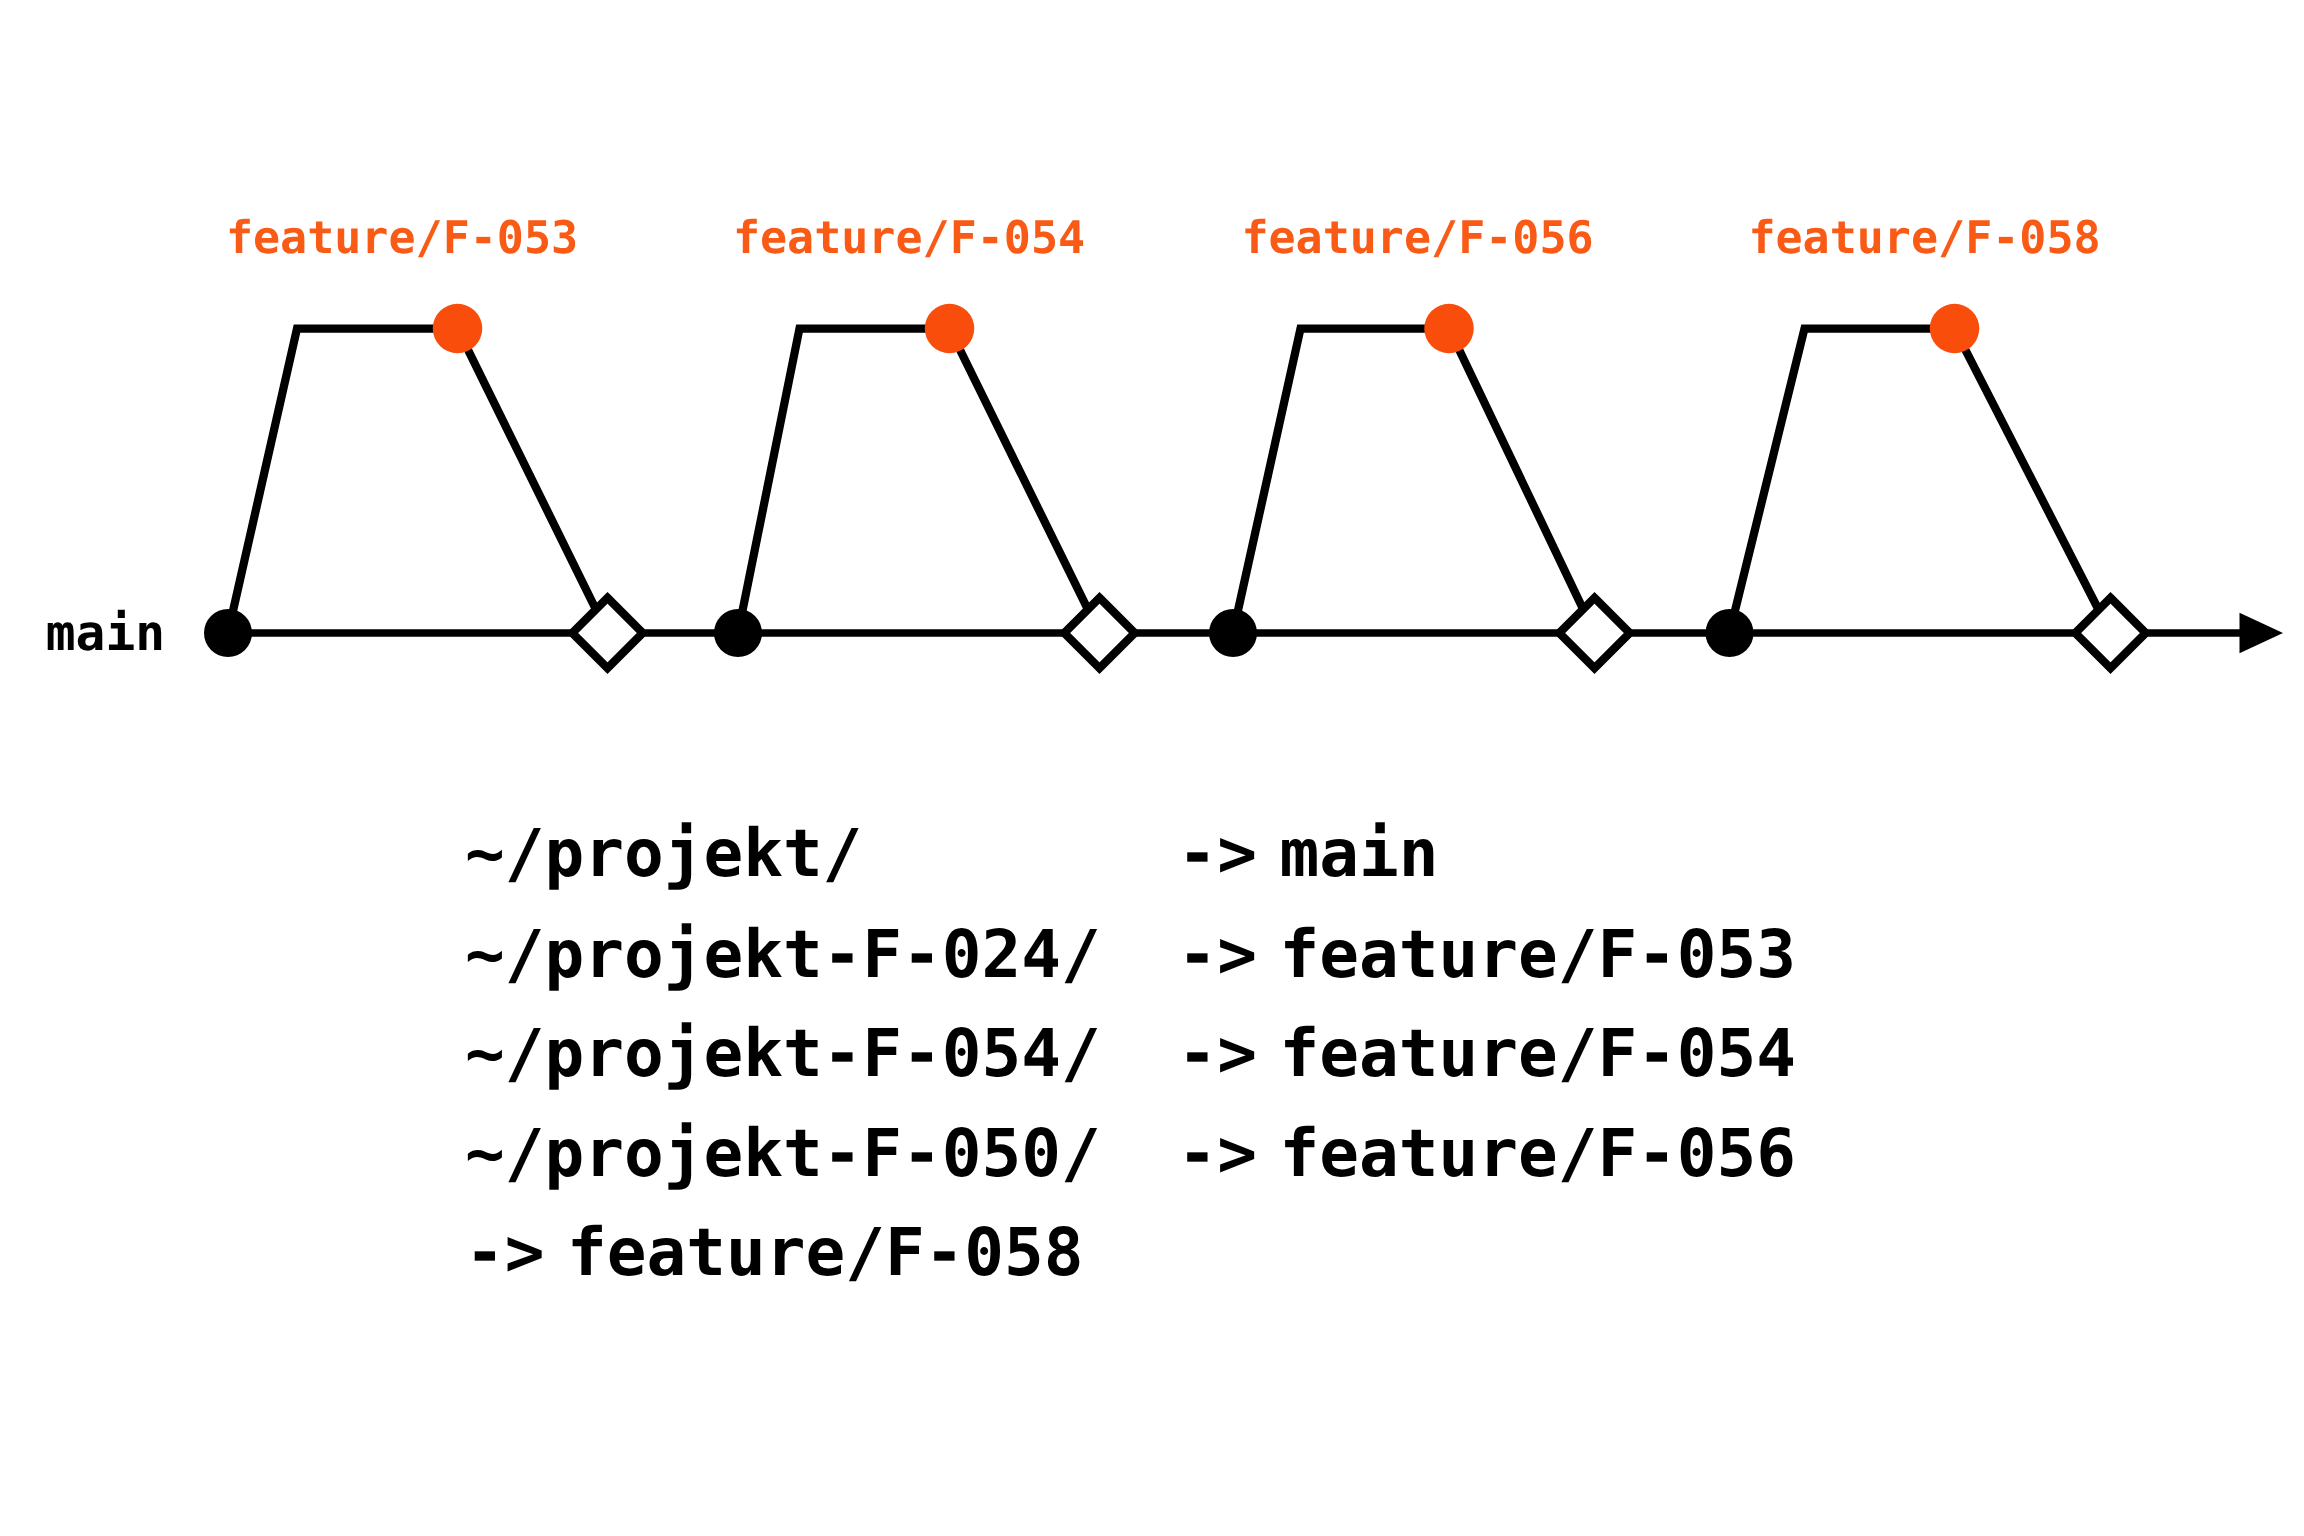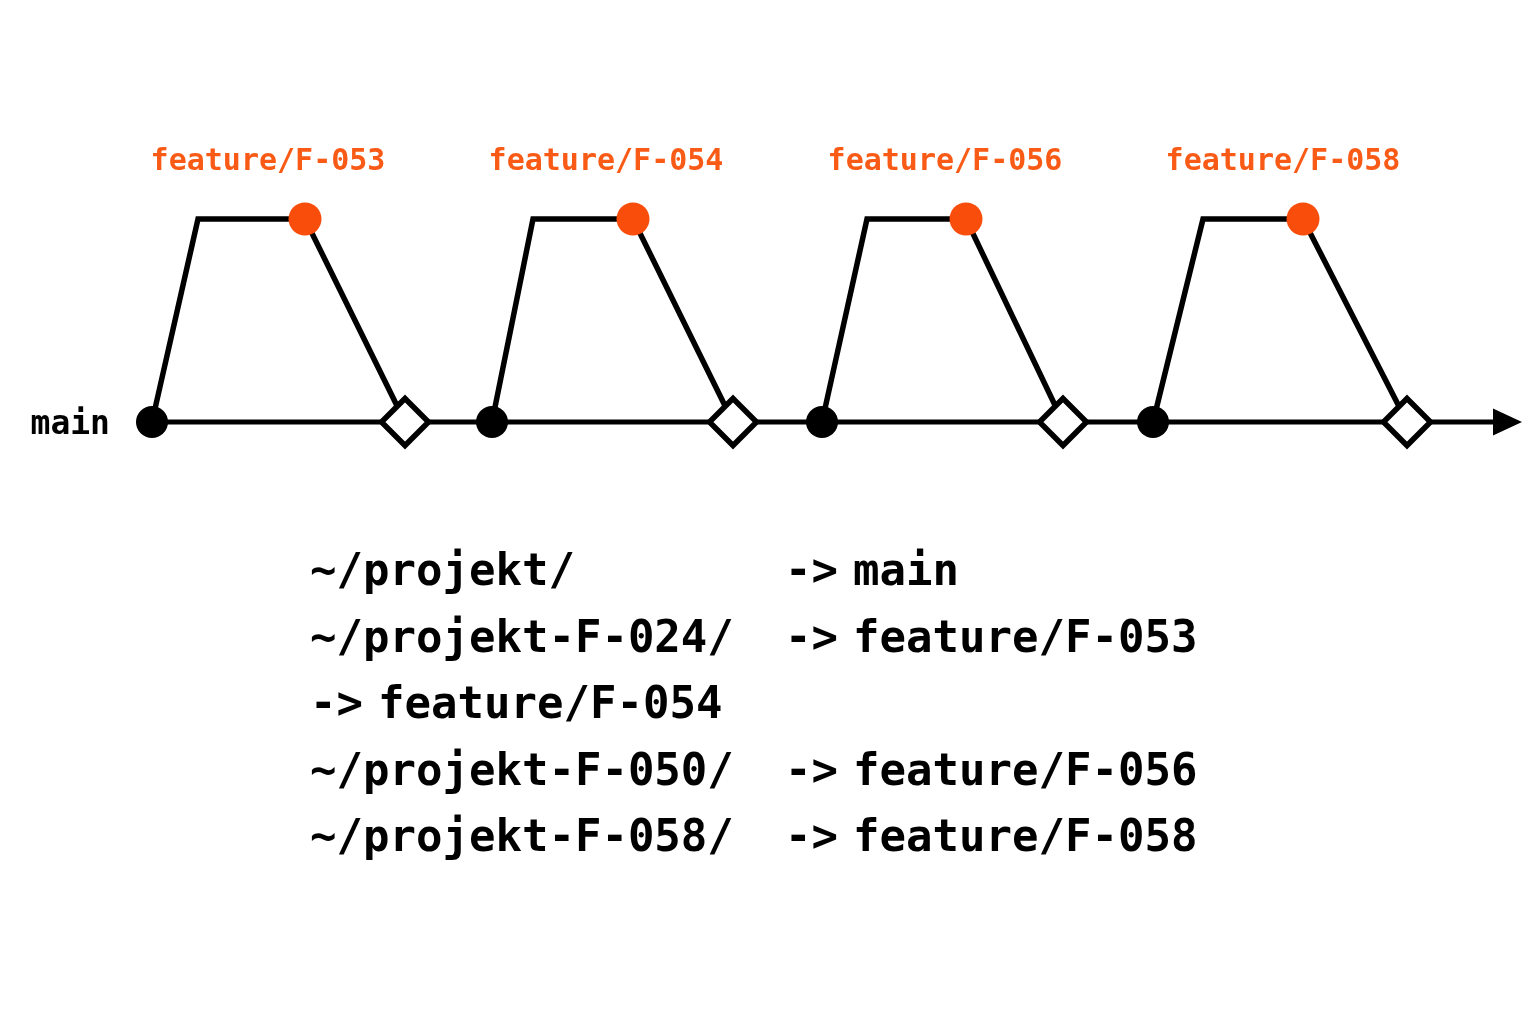--- a/index.html
+++ b/index.html
@@ -95,7 +95,7 @@
   <div class="mapping">
       <div class="map-row"><span class="map-path">~/projekt/</span><span class="map-arrow">-&gt;</span><span class="map-branch">main</span></div>
       <div class="map-row"><span class="map-path">~/projekt-F-024/</span><span class="map-arrow">-&gt;</span><span class="map-branch">feature/F-053</span></div>
-      <div class="map-row"><span class="map-arrow">-&gt;</span><span class="map-branch">feature/F-054</span></div>
+      <div class="map-row"><span class="map-path">~/projekt-F-054/</span><span class="map-arrow">-&gt;</span><span class="map-branch">feature/F-054</span></div>
       <div class="map-row"><span class="map-path">~/projekt-F-050/</span><span class="map-arrow">-&gt;</span><span class="map-branch">feature/F-056</span></div>
       <div class="map-row"><span class="map-path">~/projekt-F-058/</span><span class="map-arrow">-&gt;</span><span class="map-branch">feature/F-058</span></div>
     </div>

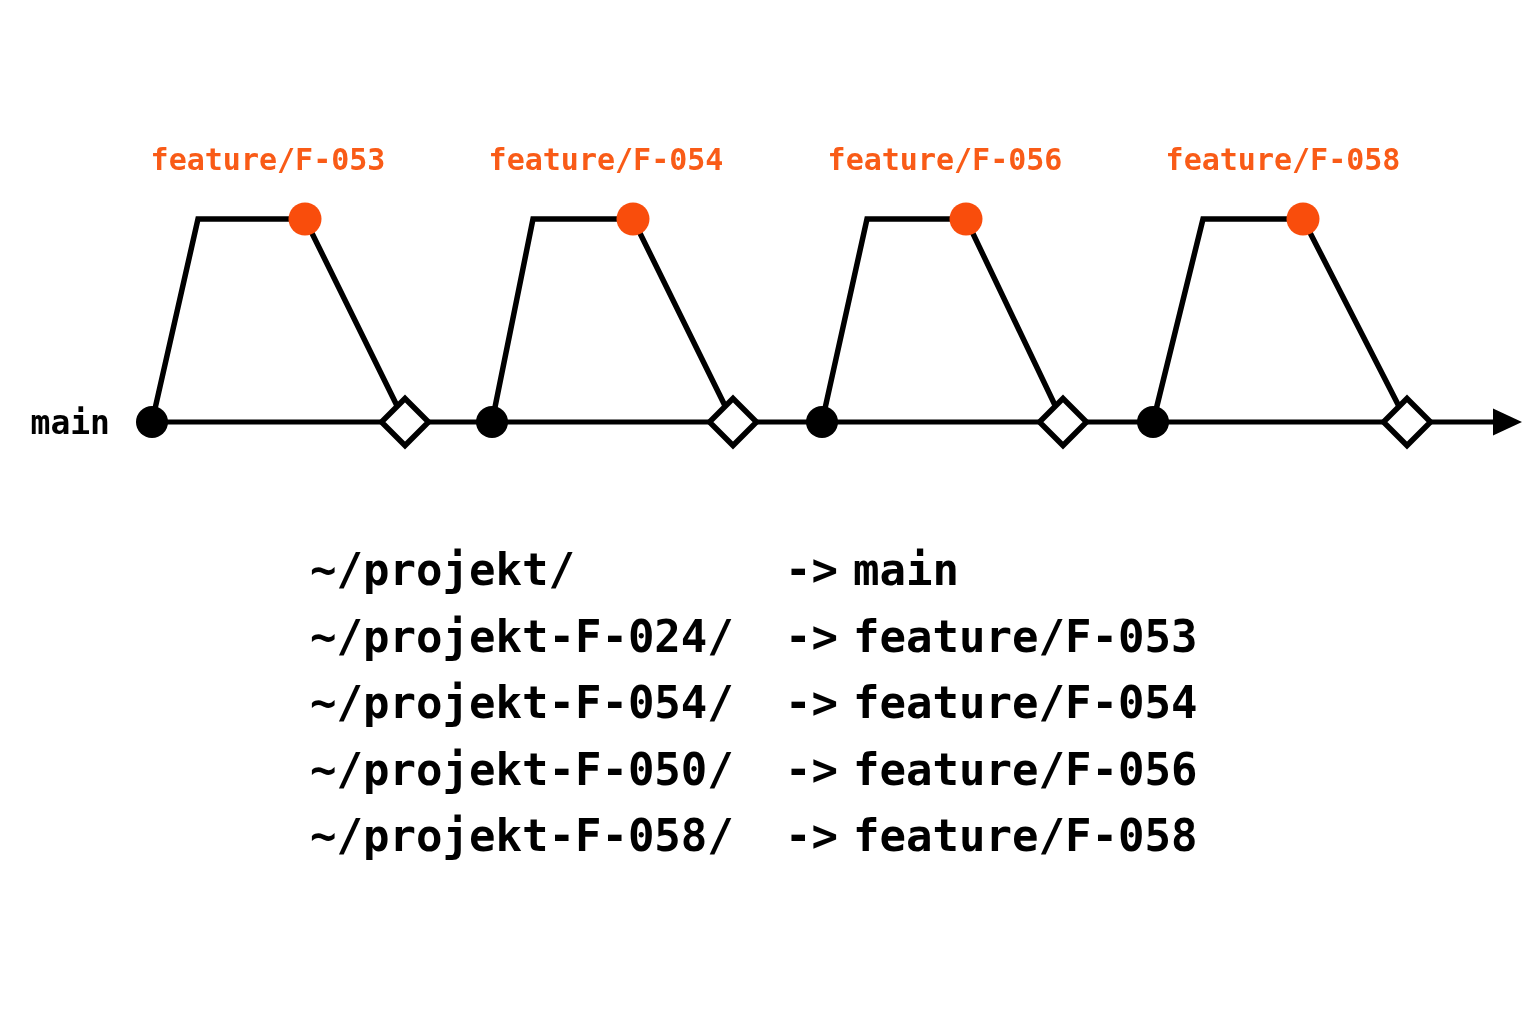--- a/index.html
+++ b/index.html
@@ -97,7 +97,7 @@
       <div class="map-row"><span class="map-path">~/projekt-F-024/</span><span class="map-arrow">-&gt;</span><span class="map-branch">feature/F-053</span></div>
       <div class="map-row"><span class="map-path">~/projekt-F-054/</span><span class="map-arrow">-&gt;</span><span class="map-branch">feature/F-054</span></div>
       <div class="map-row"><span class="map-path">~/projekt-F-050/</span><span class="map-arrow">-&gt;</span><span class="map-branch">feature/F-056</span></div>
-      <div class="map-row"><span class="map-path">~/projekt-F-058/</span><span class="map-arrow">-&gt;</span><span class="map-branch">feature/F-058</span></div>
+      <div class="map-row"><span class="map-arrow">-&gt;</span><span class="map-branch">feature/F-058</span></div>
     </div>
 </div>
 

